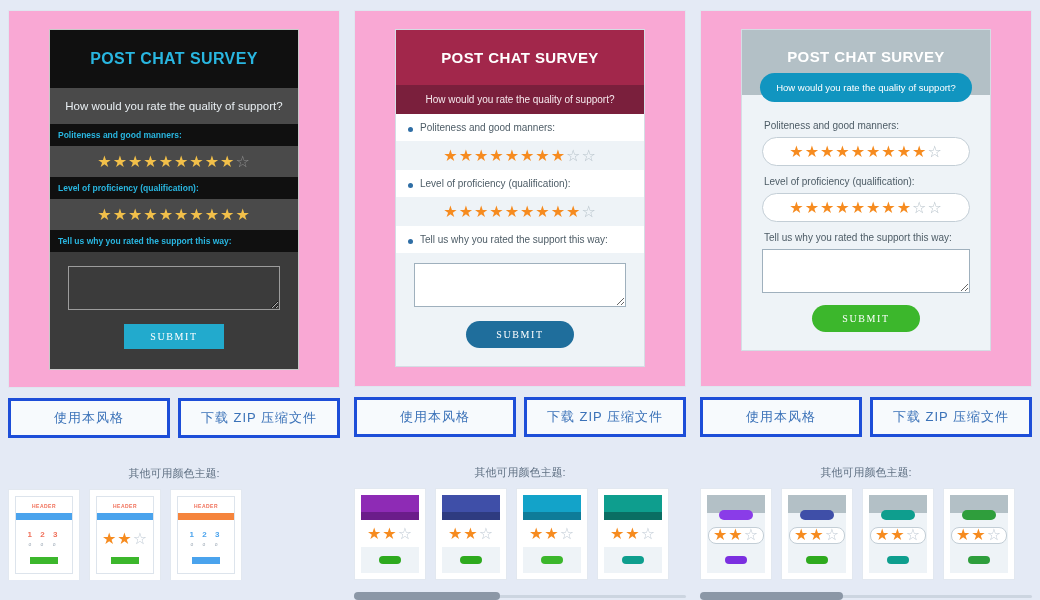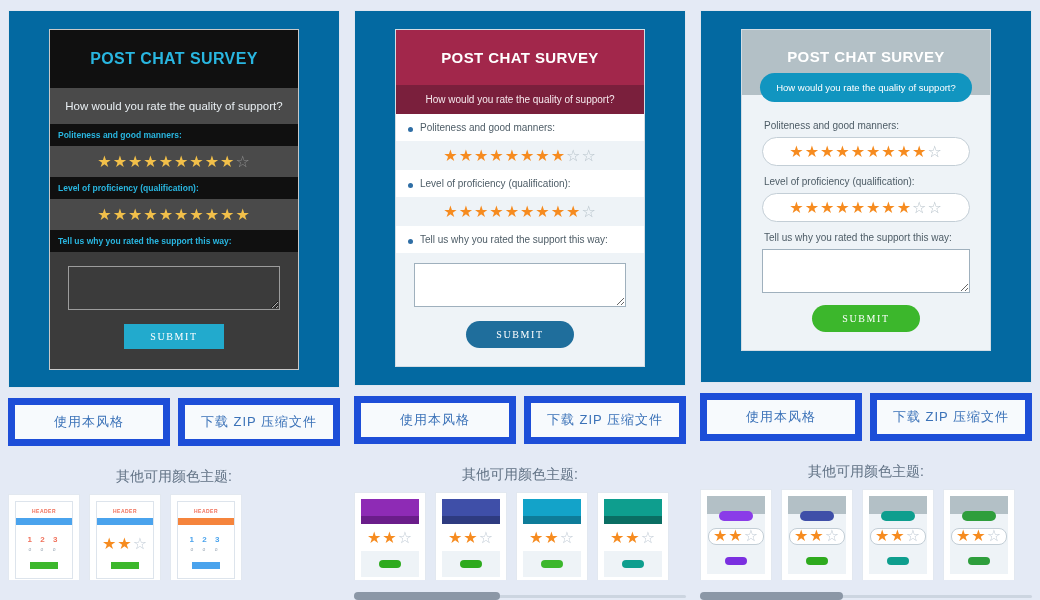--- a/index.html
+++ b/index.html
@@ -26,7 +26,7 @@
 
   
   .preview-panel {
-    background: #0369a1;
+    background: #f9a8d4;
     border: 1px solid #dfe6f0;
     height: 378px;
     padding: 18px;

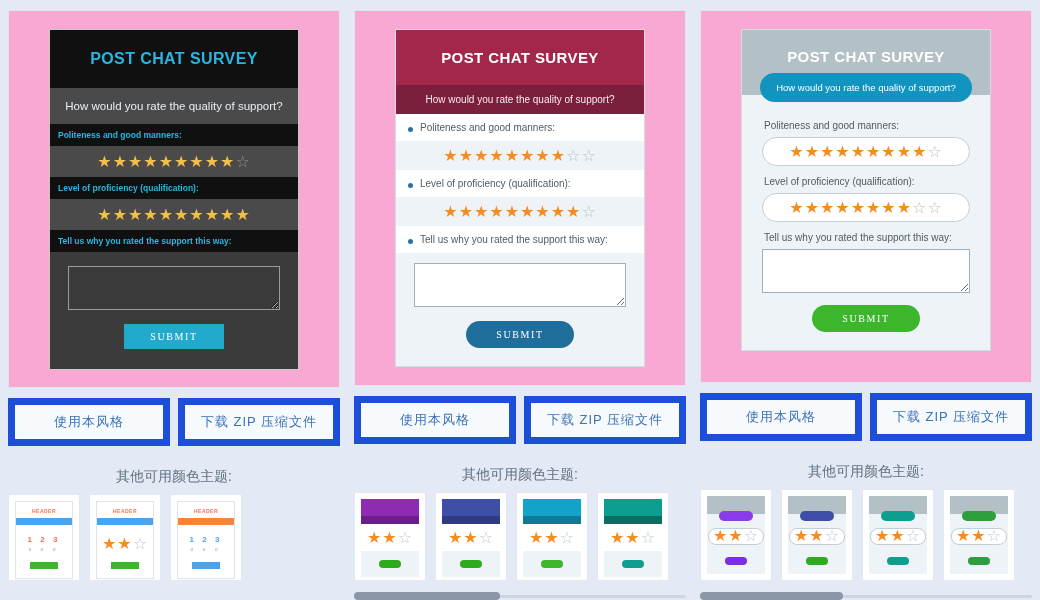--- a/index.html
+++ b/index.html
@@ -132,7 +132,7 @@
   .actions { display: flex; gap: 8px; margin-top: 10px; }
   .action-btn {
     flex: 1 1 0;
-    background: #f7fafd; border: 7px solid #1d4ed8;
+    background: #f7fafd; border: 3px solid #1d4ed8;
     color: #3b72b8; font-size: 13px;
     text-align: center; padding: 8px 4px;
     cursor: pointer; letter-spacing: 1px;

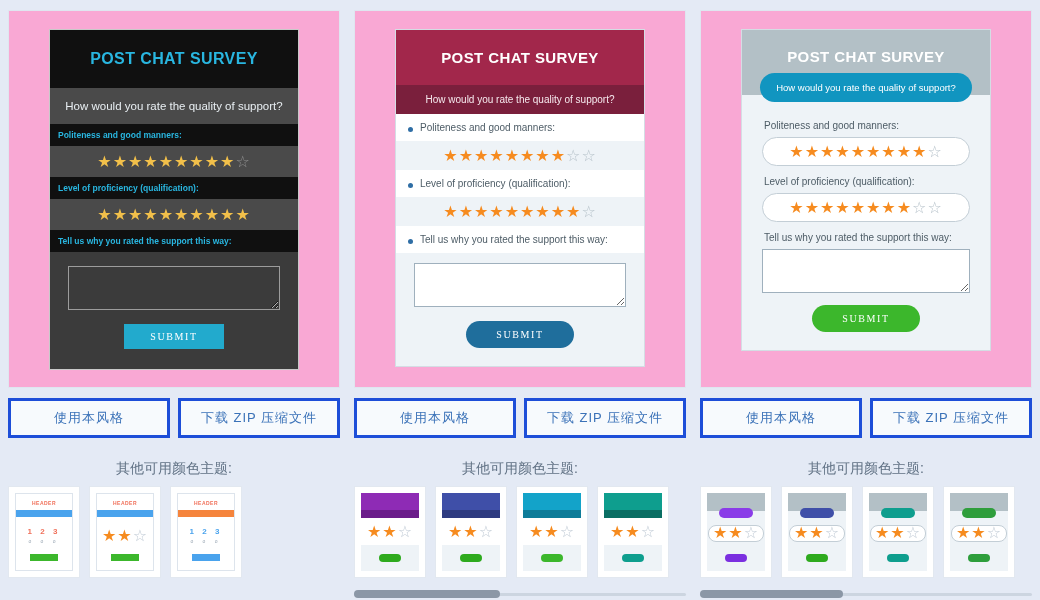--- a/index.html
+++ b/index.html
@@ -141,8 +141,8 @@
 
   
   .themes-label {
-    text-align: center; color: #5f7083; font-size: 14px;
-    margin: 22px 0 8px;
+    text-align: center; color: #5f7083; font-size: 11px;
+    margin: 28px 0 8px;
   }
   .themes-viewport { overflow: hidden; position: relative; }
   .themes-row { display: flex; gap: 9px; }

